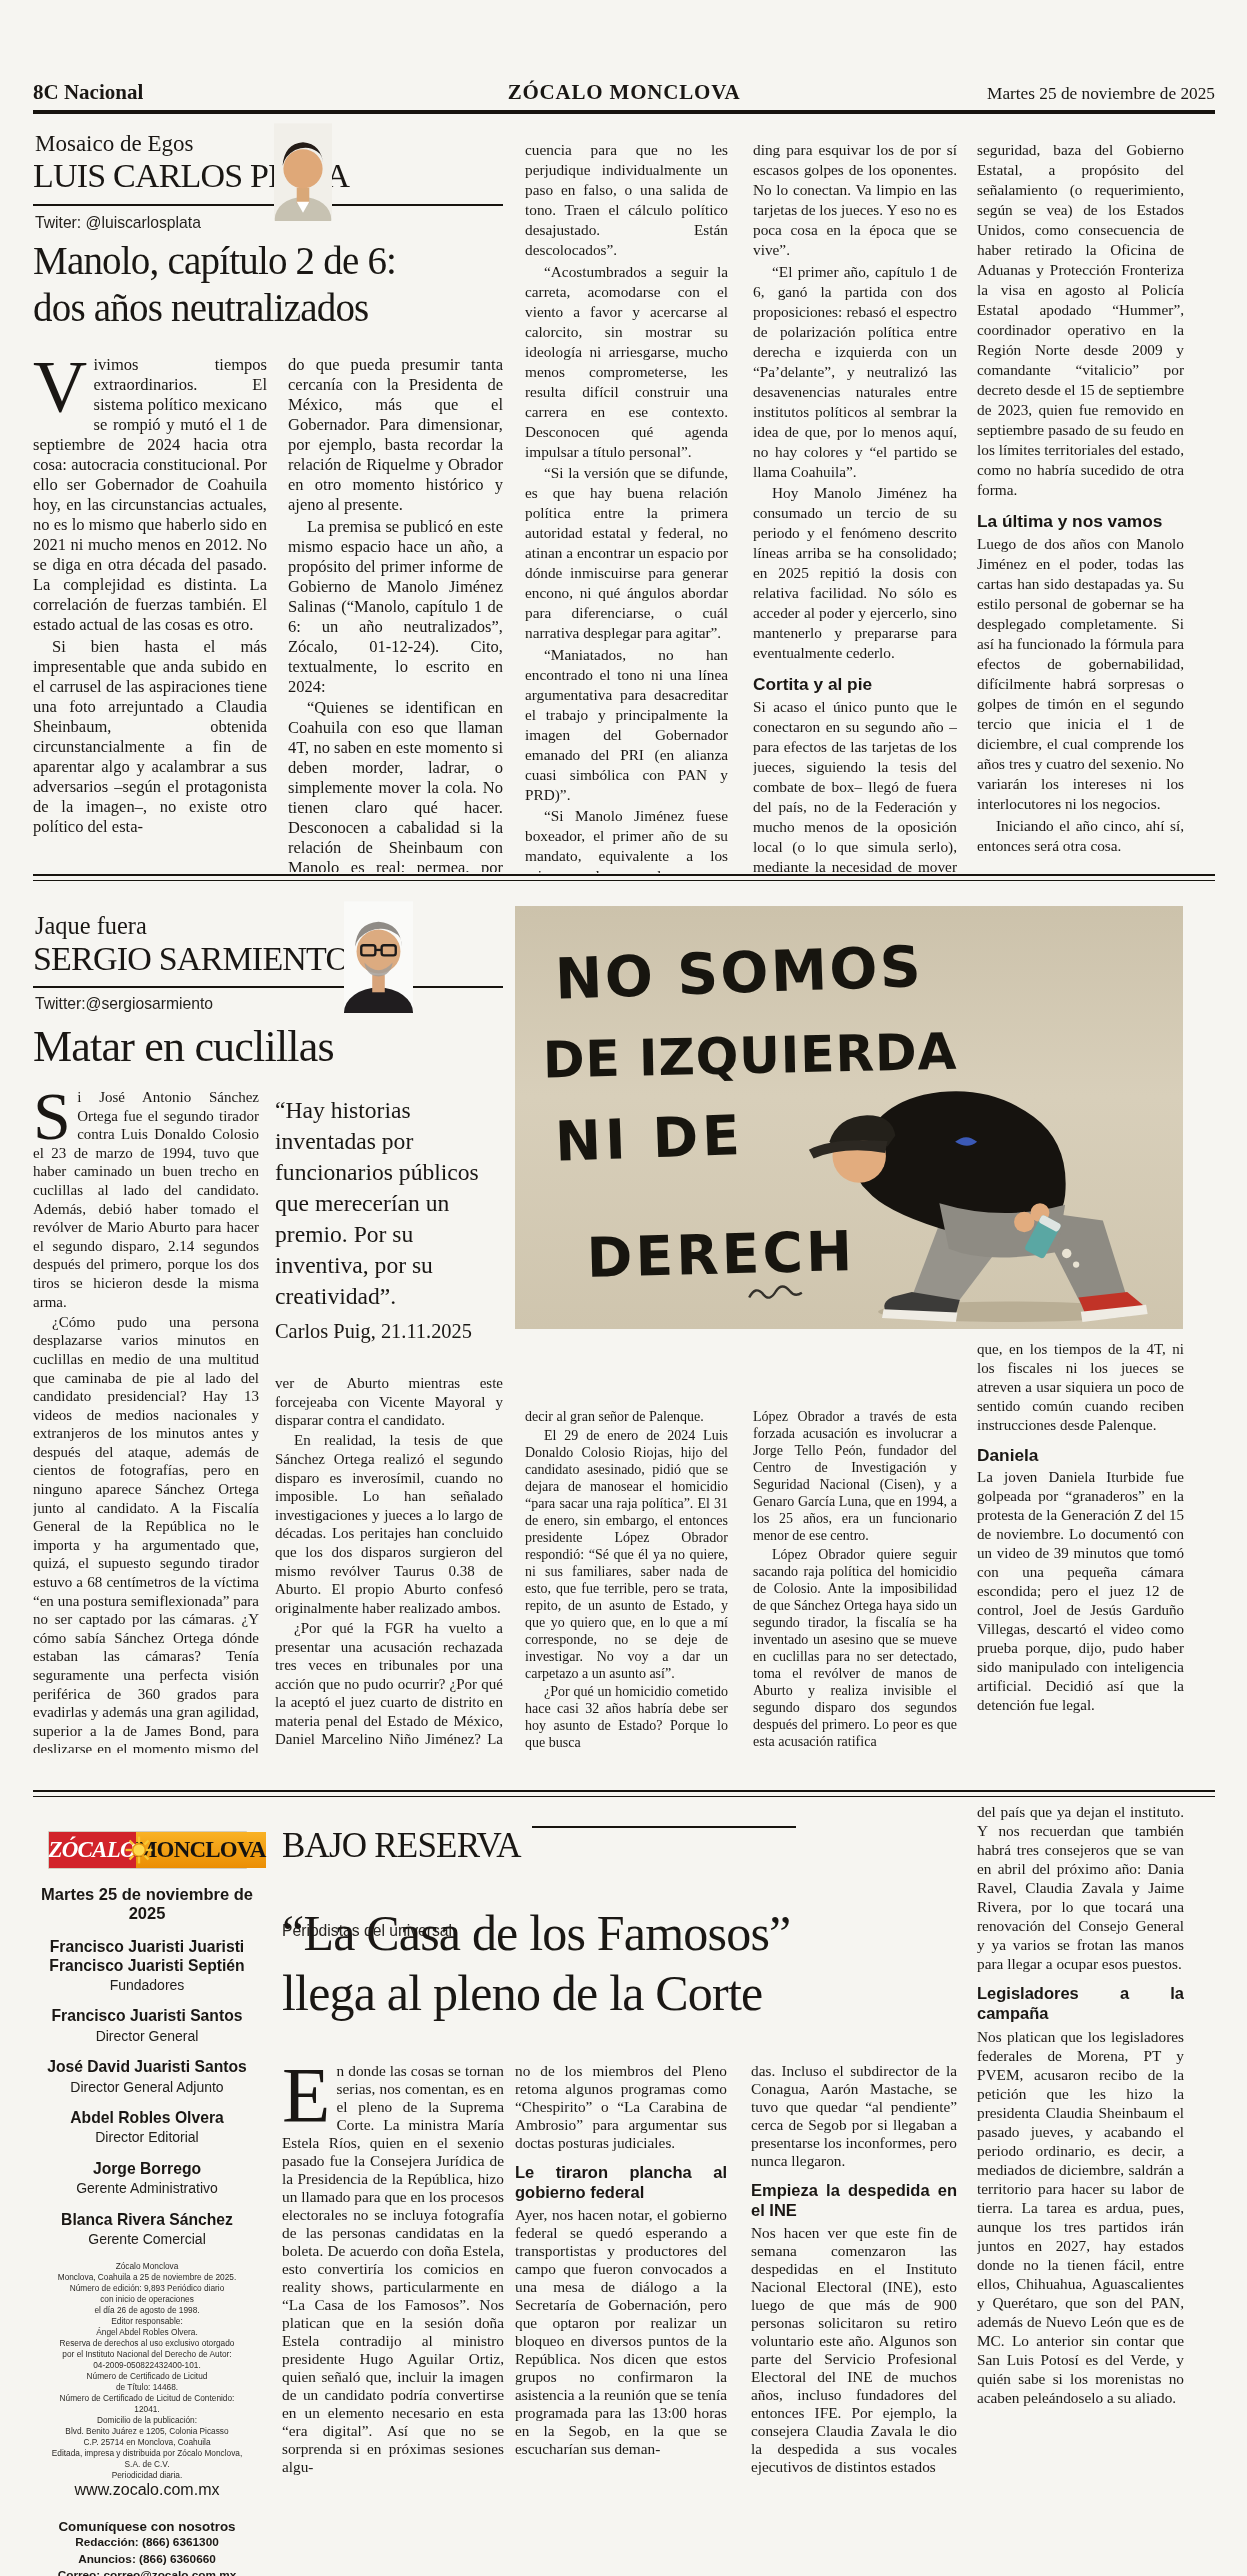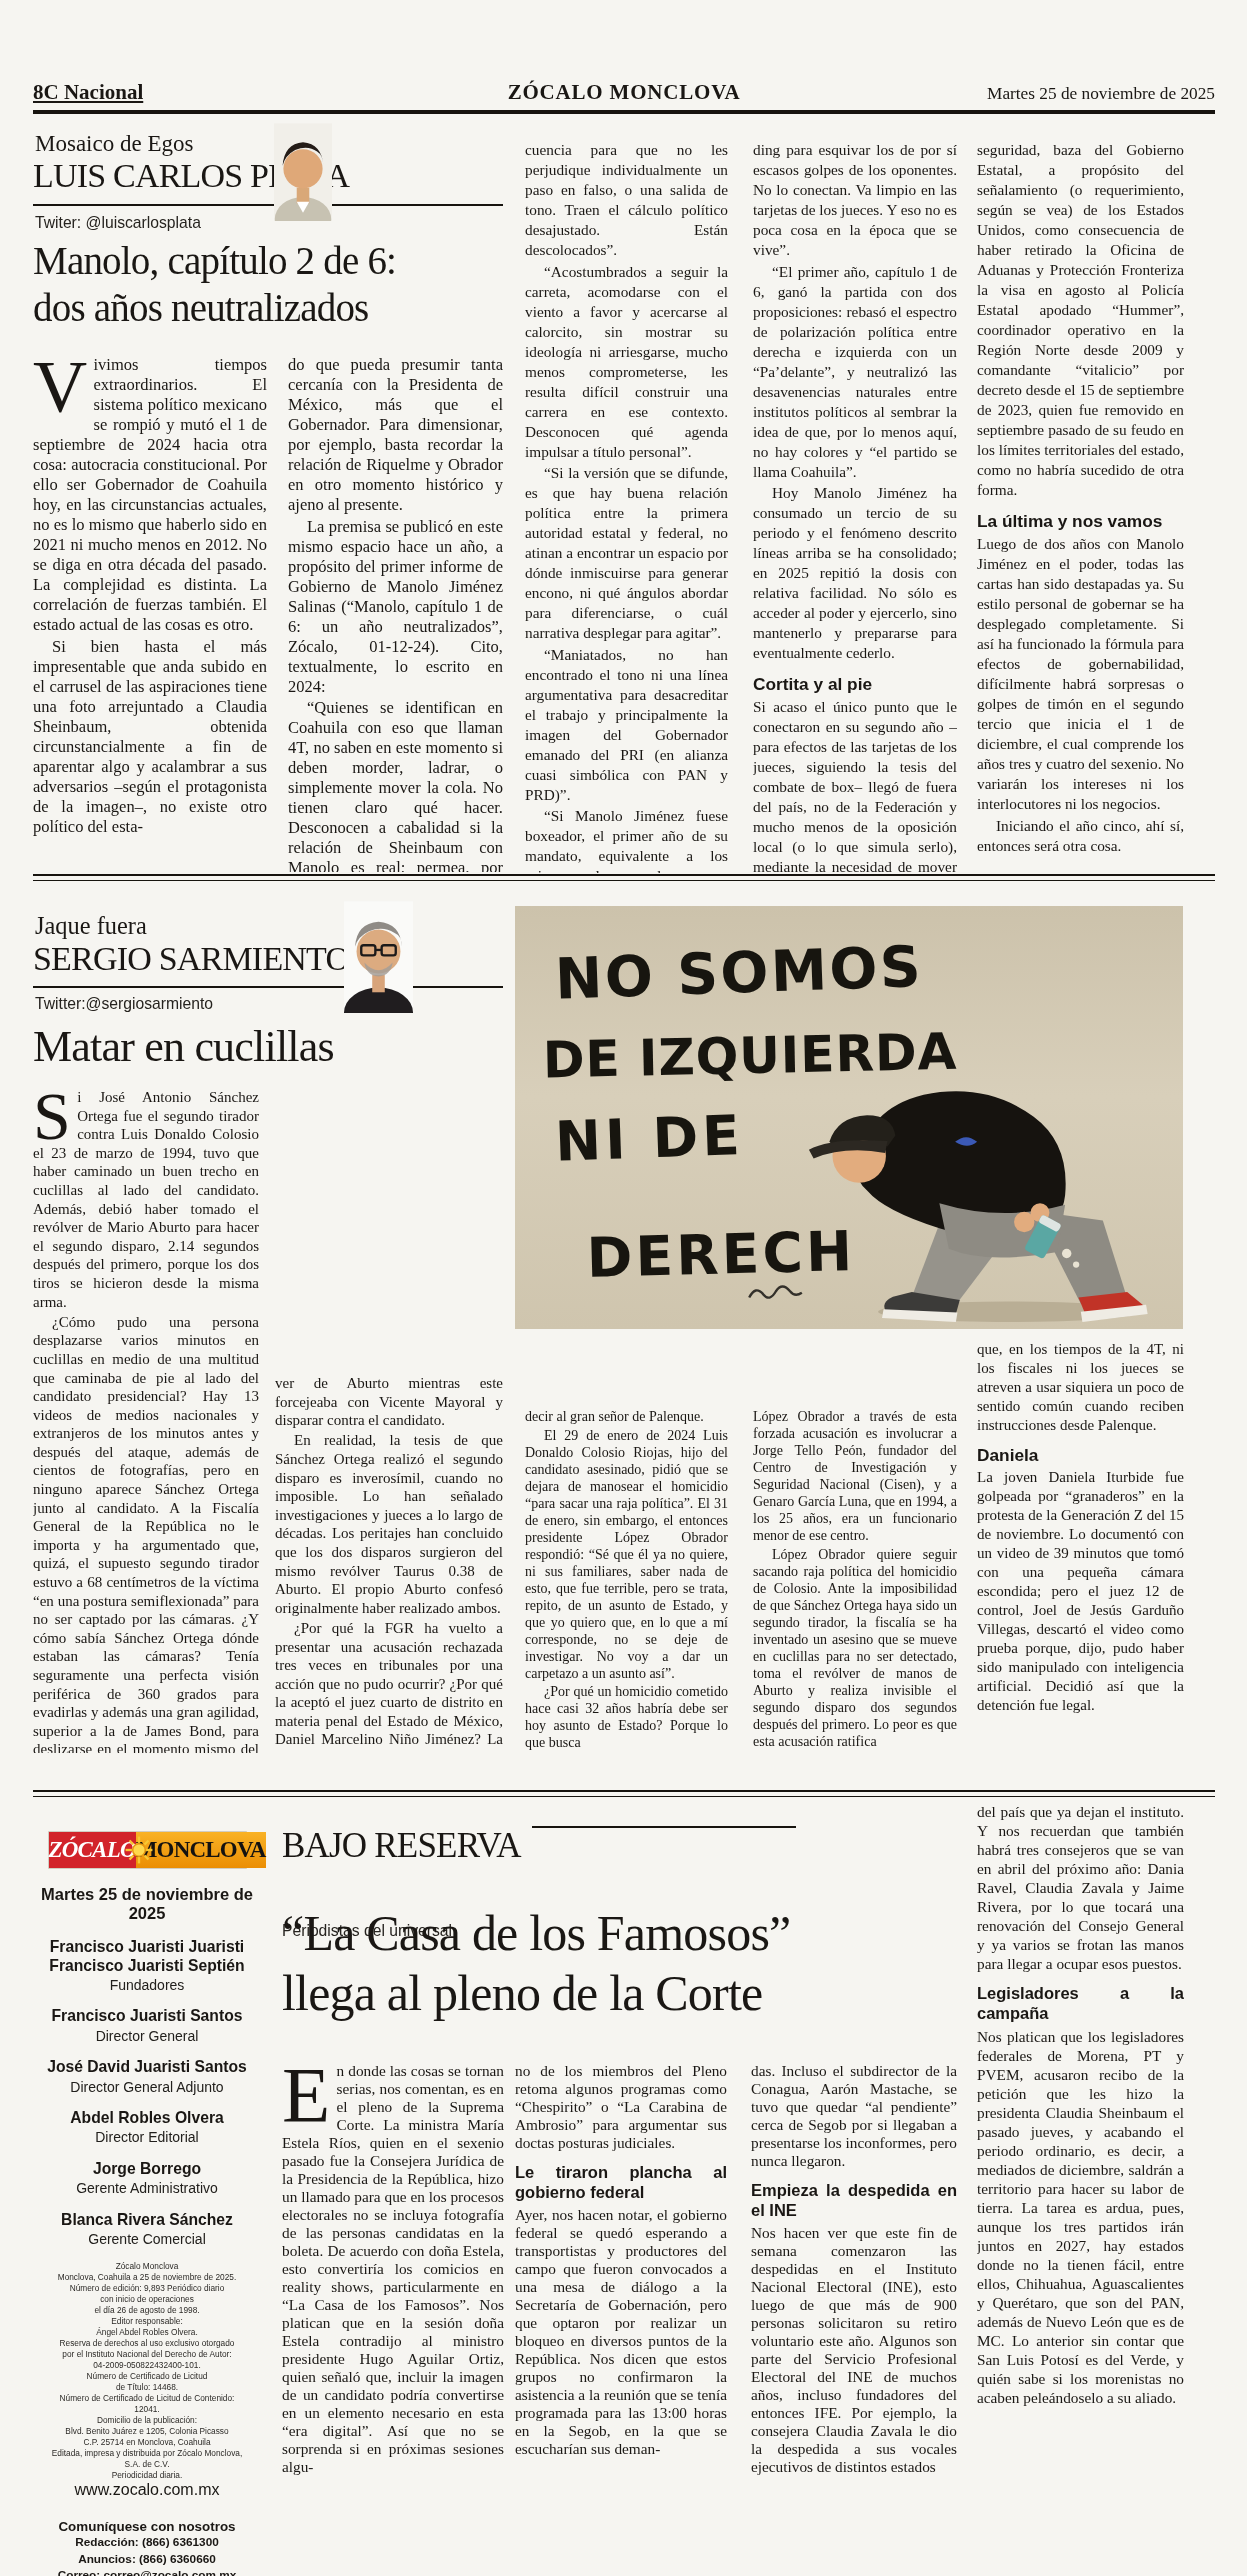--- a/index.html
+++ b/index.html
@@ -8,7 +8,7 @@
   .abs{position:absolute;}
 
   
-  .hdr-sec{left:33px;top:80px;font-size:21px;font-weight:bold;text-decoration:underline;}
+  .hdr-sec{left:33px;top:80px;font-size:21px;font-weight:bold;}
   .hdr-paper{left:0;top:80px;width:100%;text-align:center;font-size:21px;font-weight:bold;letter-spacing:0.8px;}
   .hdr-date{right:33px;top:84px;font-size:17.3px;}
   .hdr-rule{left:33px;top:110px;width:1182px;height:3.9px;background:#17140f;}

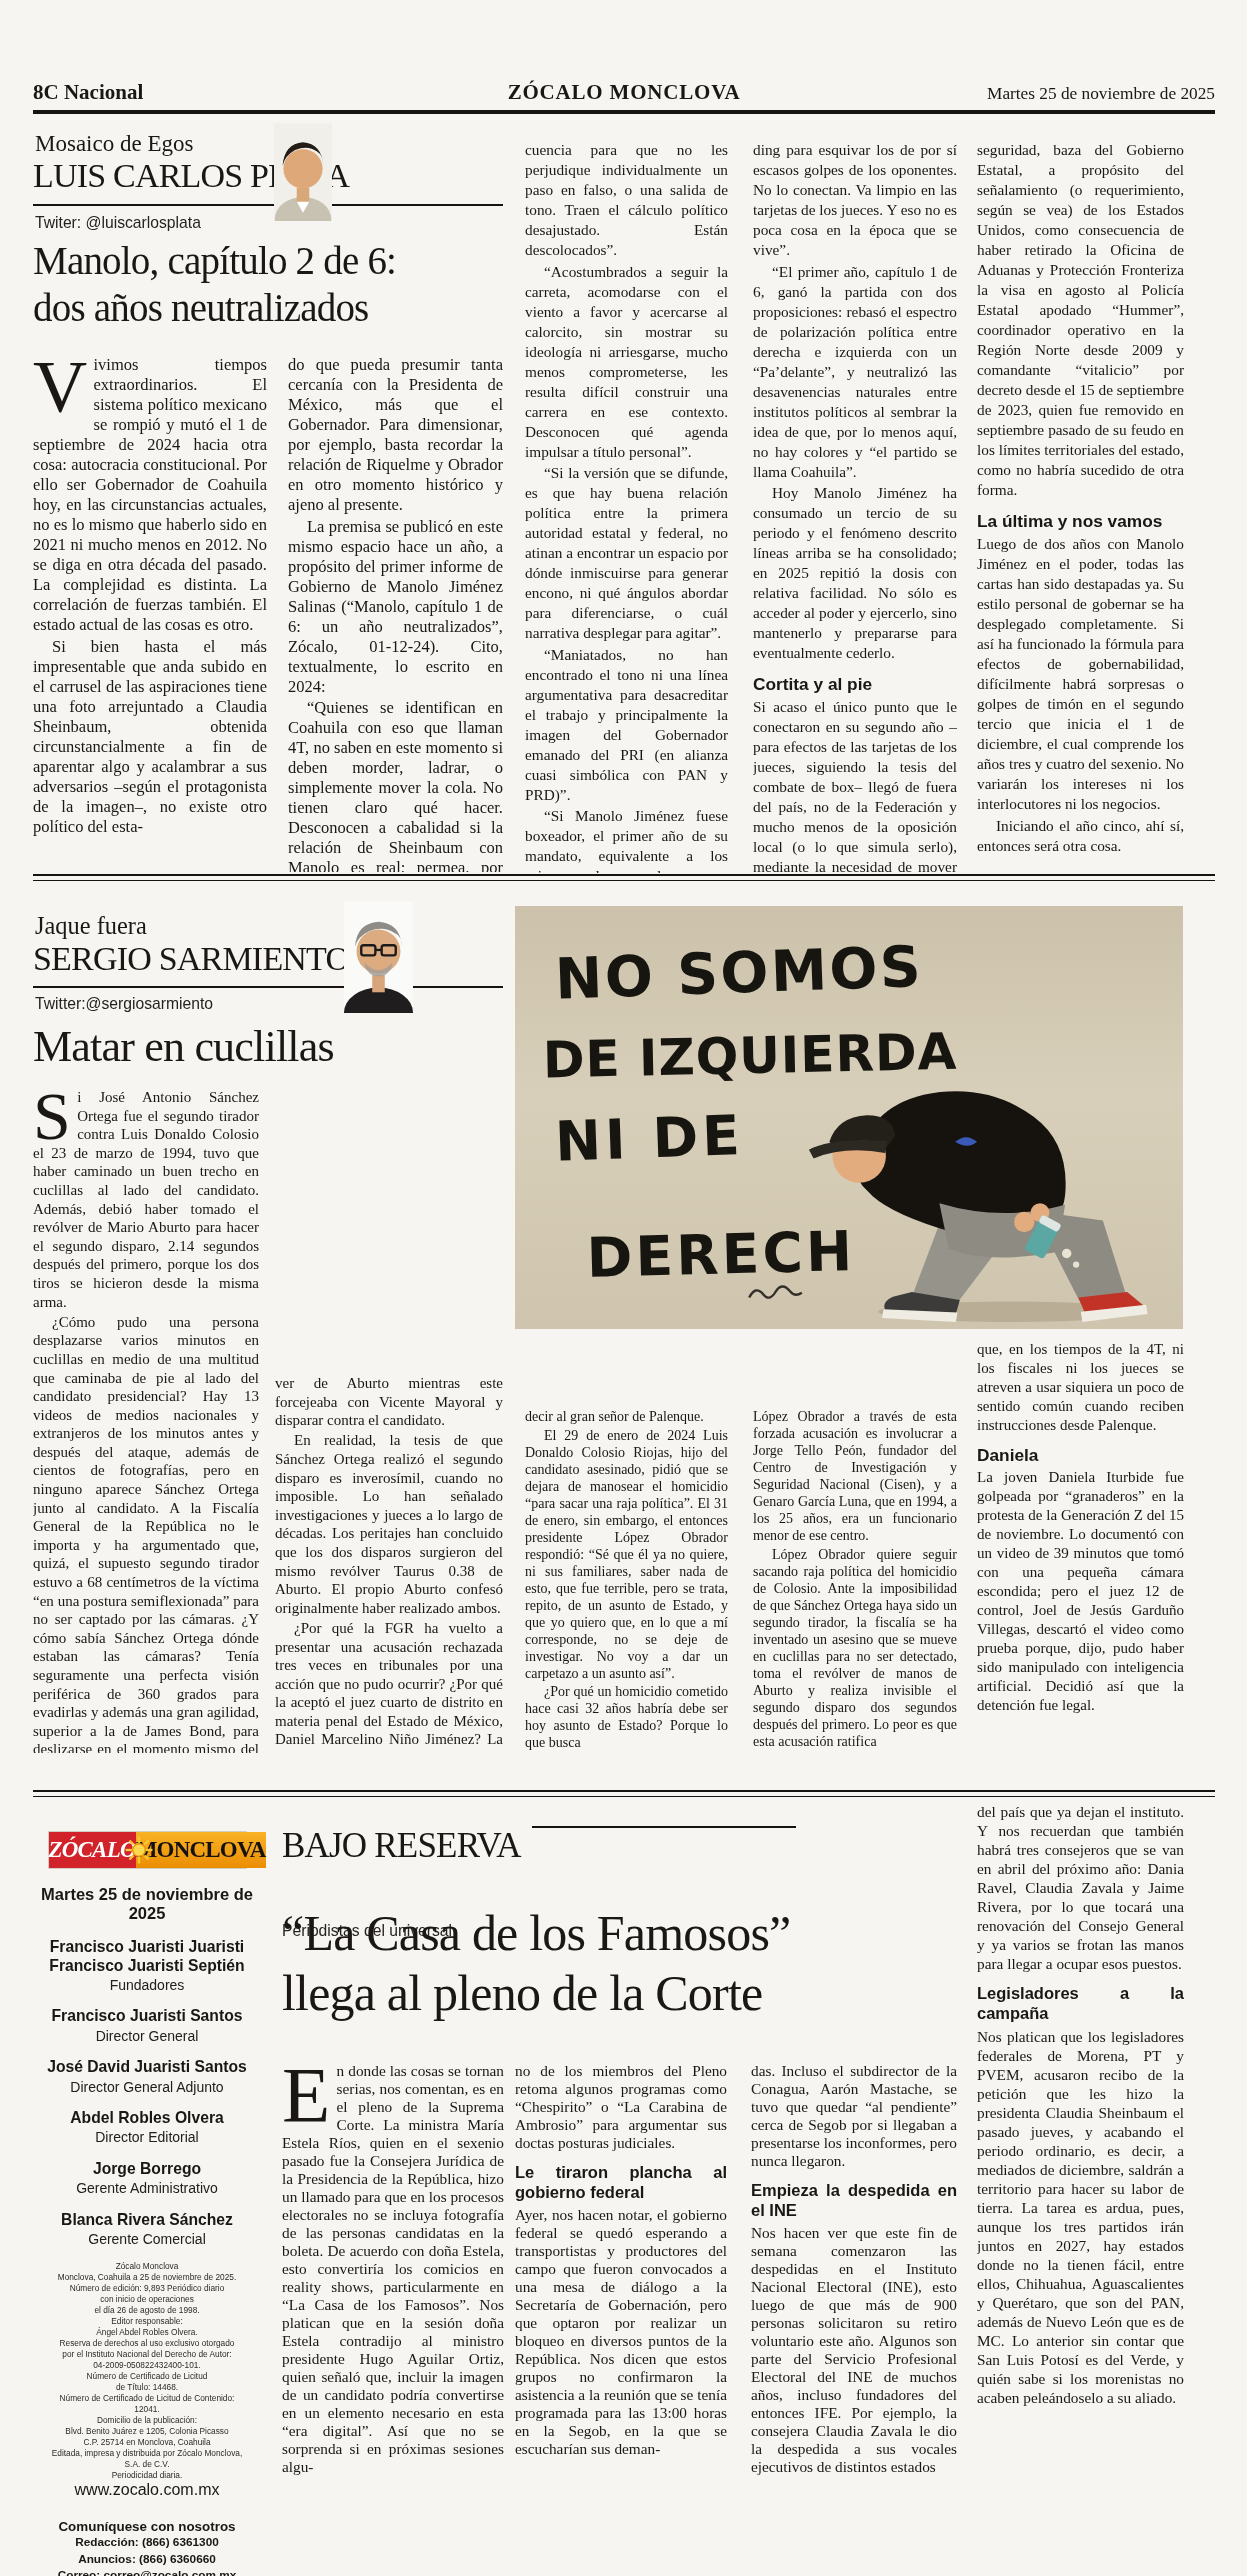--- a/index.html
+++ b/index.html
@@ -179,6 +179,10 @@
     <p class="ind">¿Cómo pudo una persona desplazarse varios minutos en cuclillas en medio de una multitud que caminaba de pie al lado del candidato presidencial? Hay 13 videos de medios nacionales y extranjeros de los minutos antes y después del ataque, además de cientos de fotografías, pero en ninguno aparece Sánchez Ortega junto al candidato. A la Fiscalía General de la República no le importa y ha argumentado que, quizá, el supuesto segundo tirador estuvo a 68 centímetros de la víctima “en una postura semiflexionada” para no ser captado por las cámaras. ¿Y cómo sabía Sánchez Ortega dónde estaban las cámaras? Tenía seguramente una perfecta visión periférica de 360 grados para evadirlas y además una gran agilidad, superior a la de James Bond, para deslizarse en el momento mismo del primer disparo, arrebatar el revól-</p>
   </div>
 
+  <div class="abs a2-quote">
+    <div class="qtext">“Hay historias inventadas por funcionarios públicos que merecerían un premio. Por su inventiva, por su creatividad”.</div>
+    <div class="qattr">Carlos Puig, 21.11.2025</div>
+  </div>
 
   <div class="col a2c2">
     <p>ver de Aburto mientras este forcejeaba con Vicente Mayoral y disparar contra el candidato.</p>

